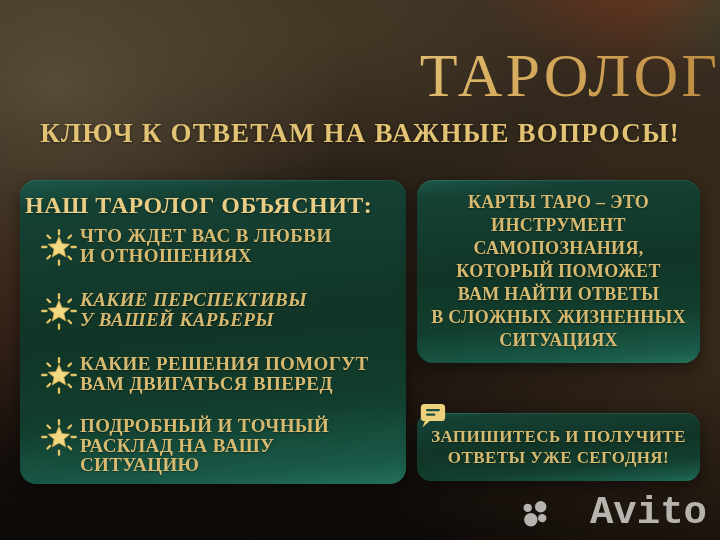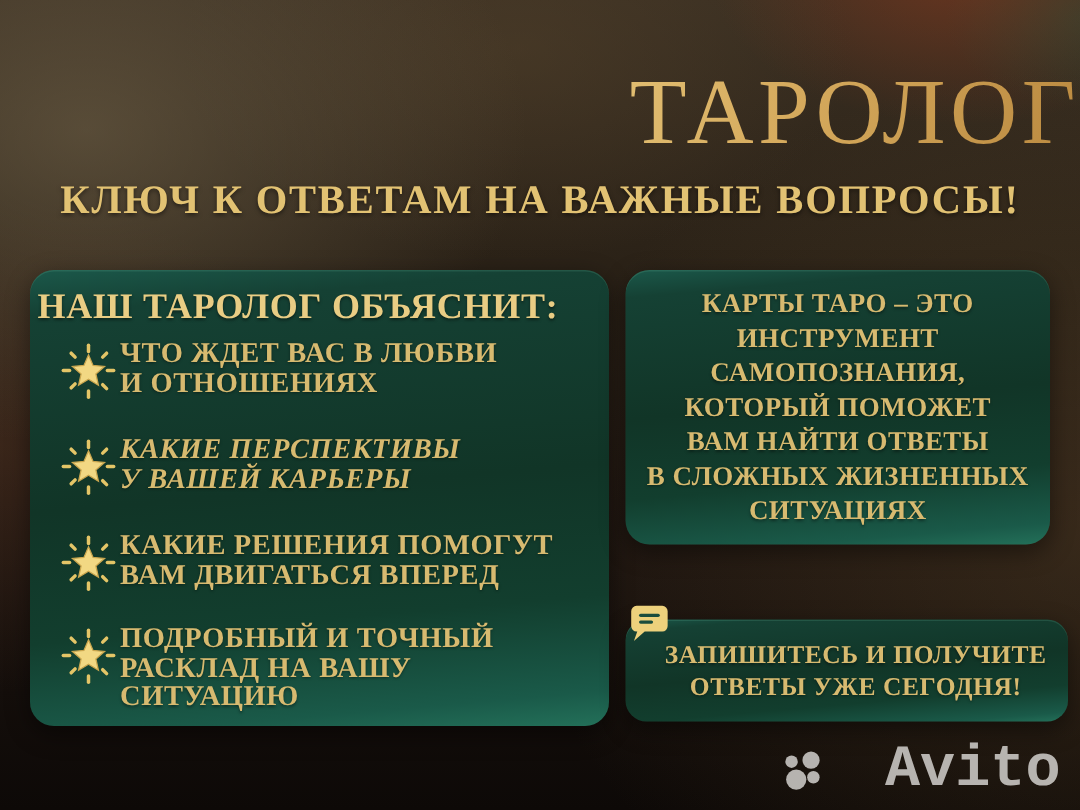--- a/index.html
+++ b/index.html
@@ -39,7 +39,7 @@
   }
   .panel-left{left:20px;top:180px;width:386px;height:304px;}
   .panel-right{left:417px;top:180px;width:283px;height:183px;display:flex;align-items:center;justify-content:center;}
-  .panel-cta{left:417px;top:413px;width:283px;height:68px;border-radius:14px;display:flex;align-items:center;justify-content:center;padding-left:12px;}
+  .panel-cta{left:417px;top:413px;width:283px;height:68px;border-radius:14px;display:flex;align-items:center;justify-content:center;}
   .panel-heading{
     position:absolute;left:5px;top:12px;
     font-size:24px;font-weight:700;letter-spacing:0.5px;color:#e9cd84;

